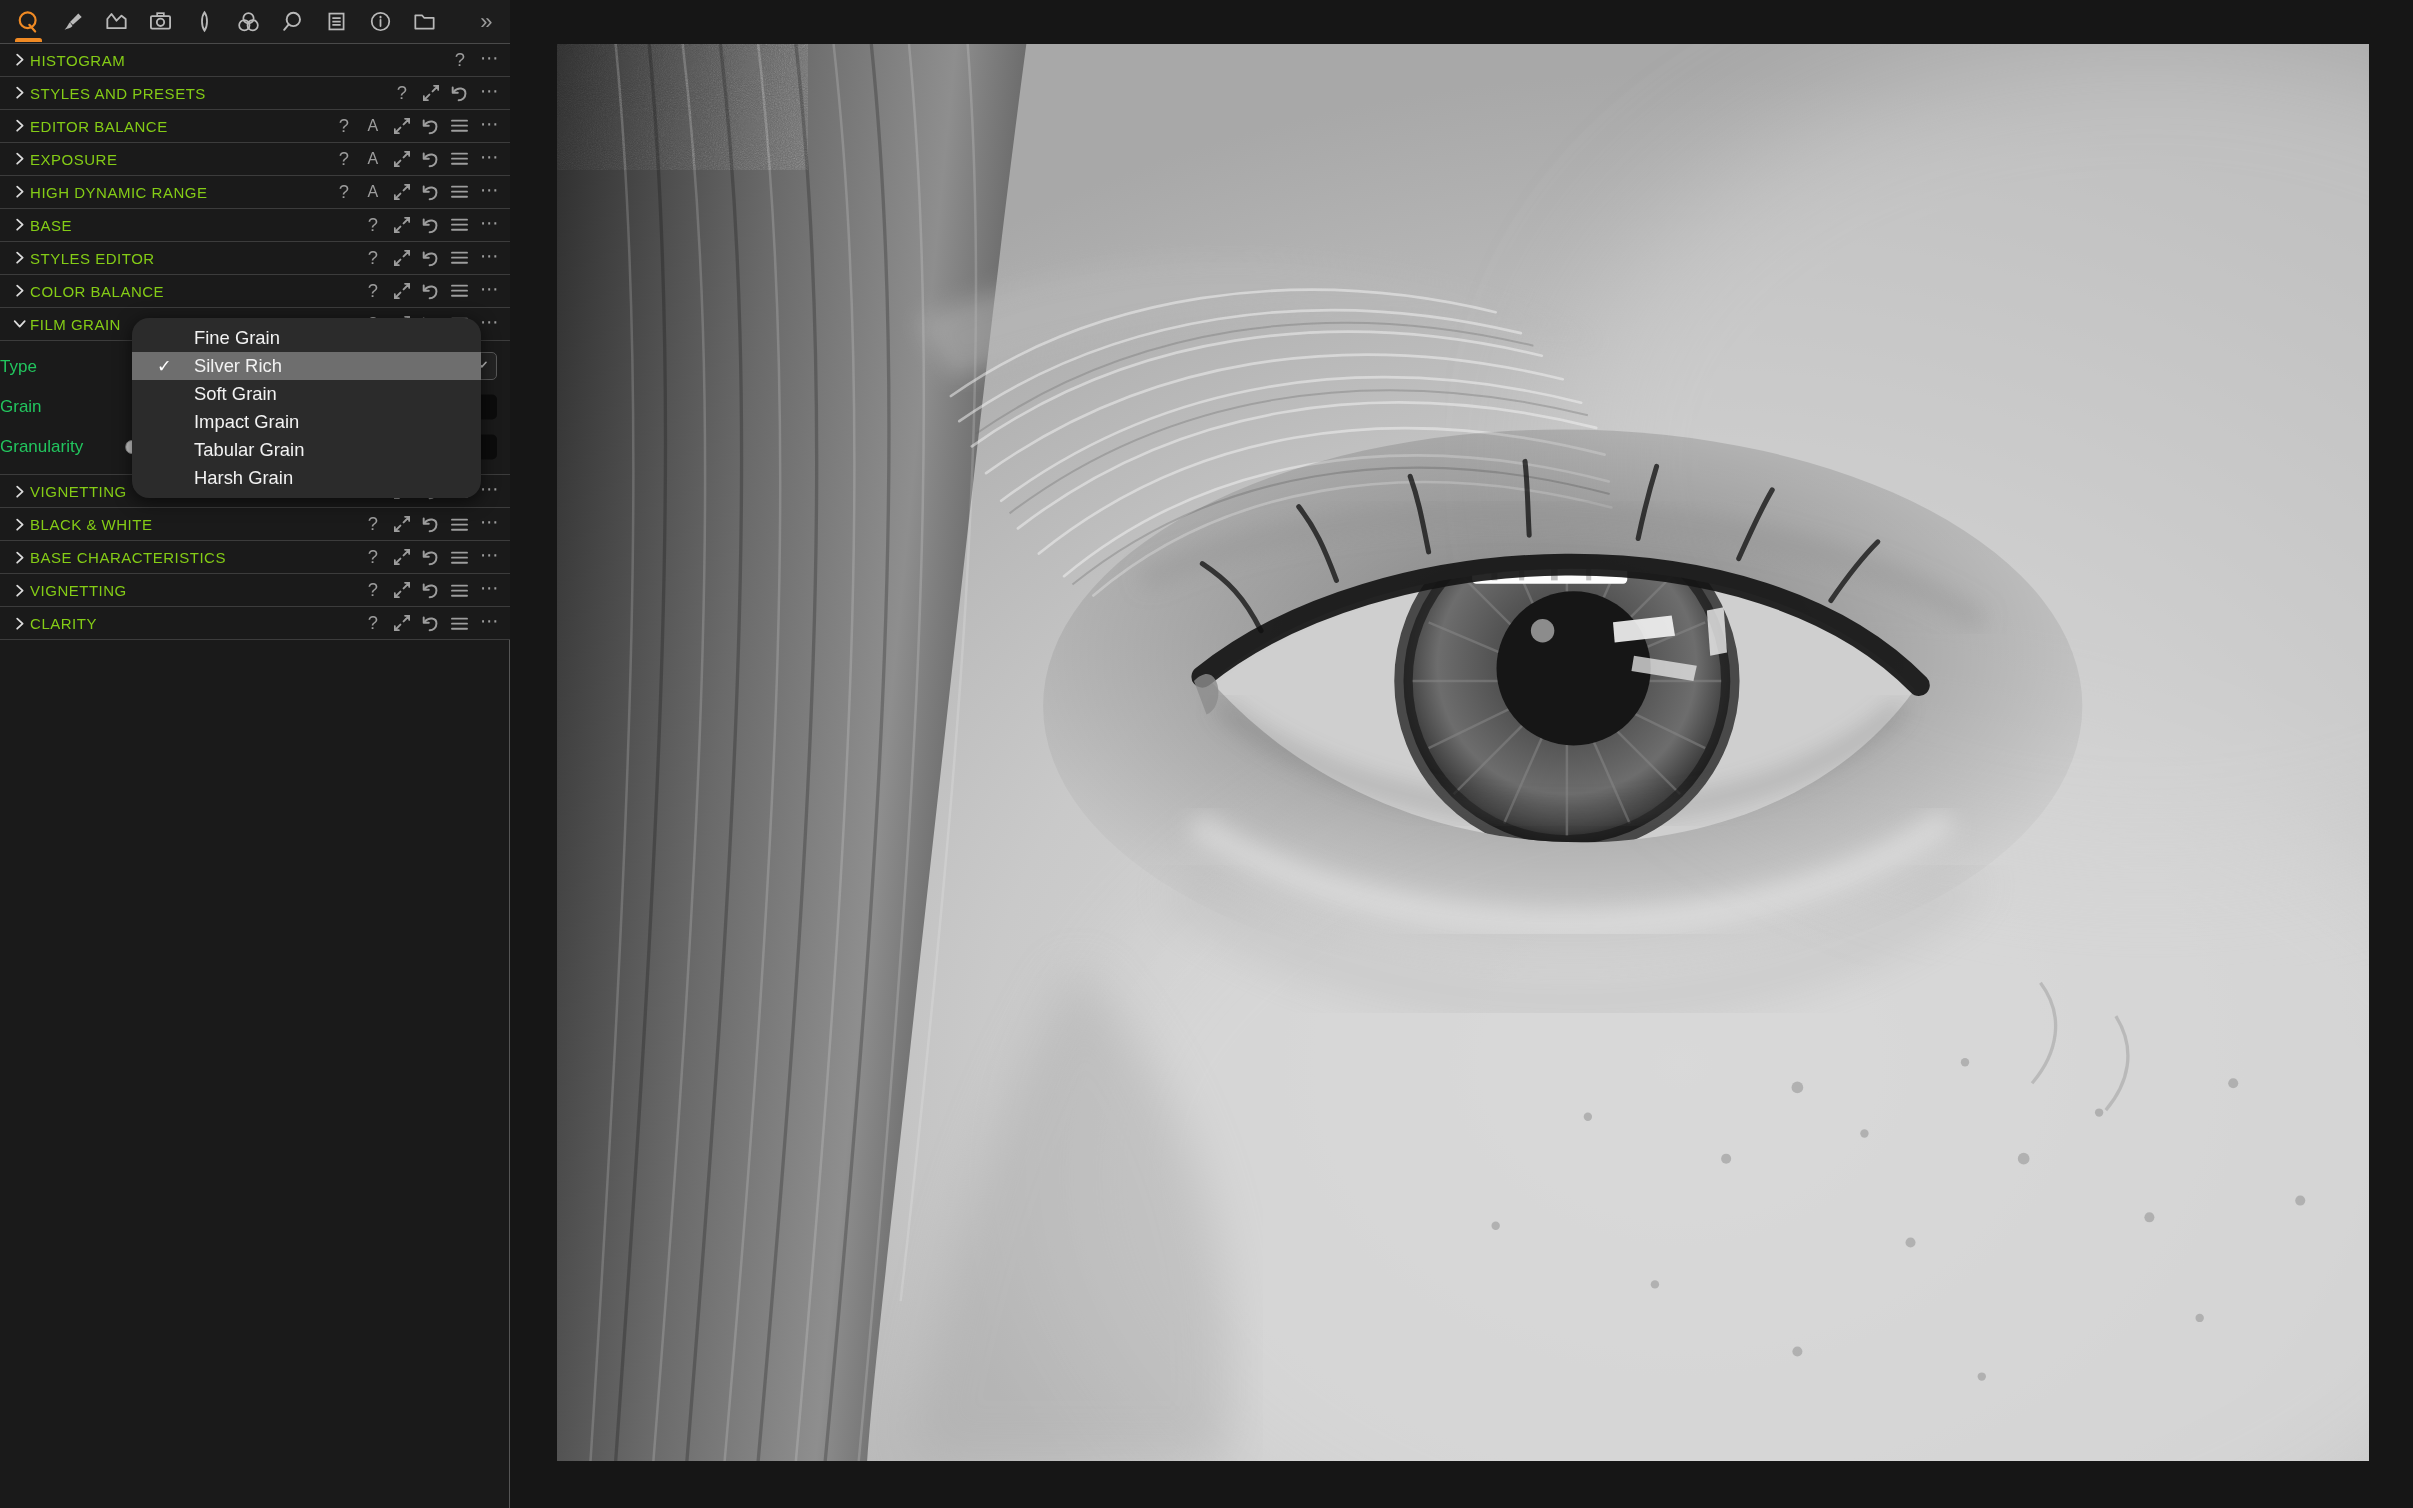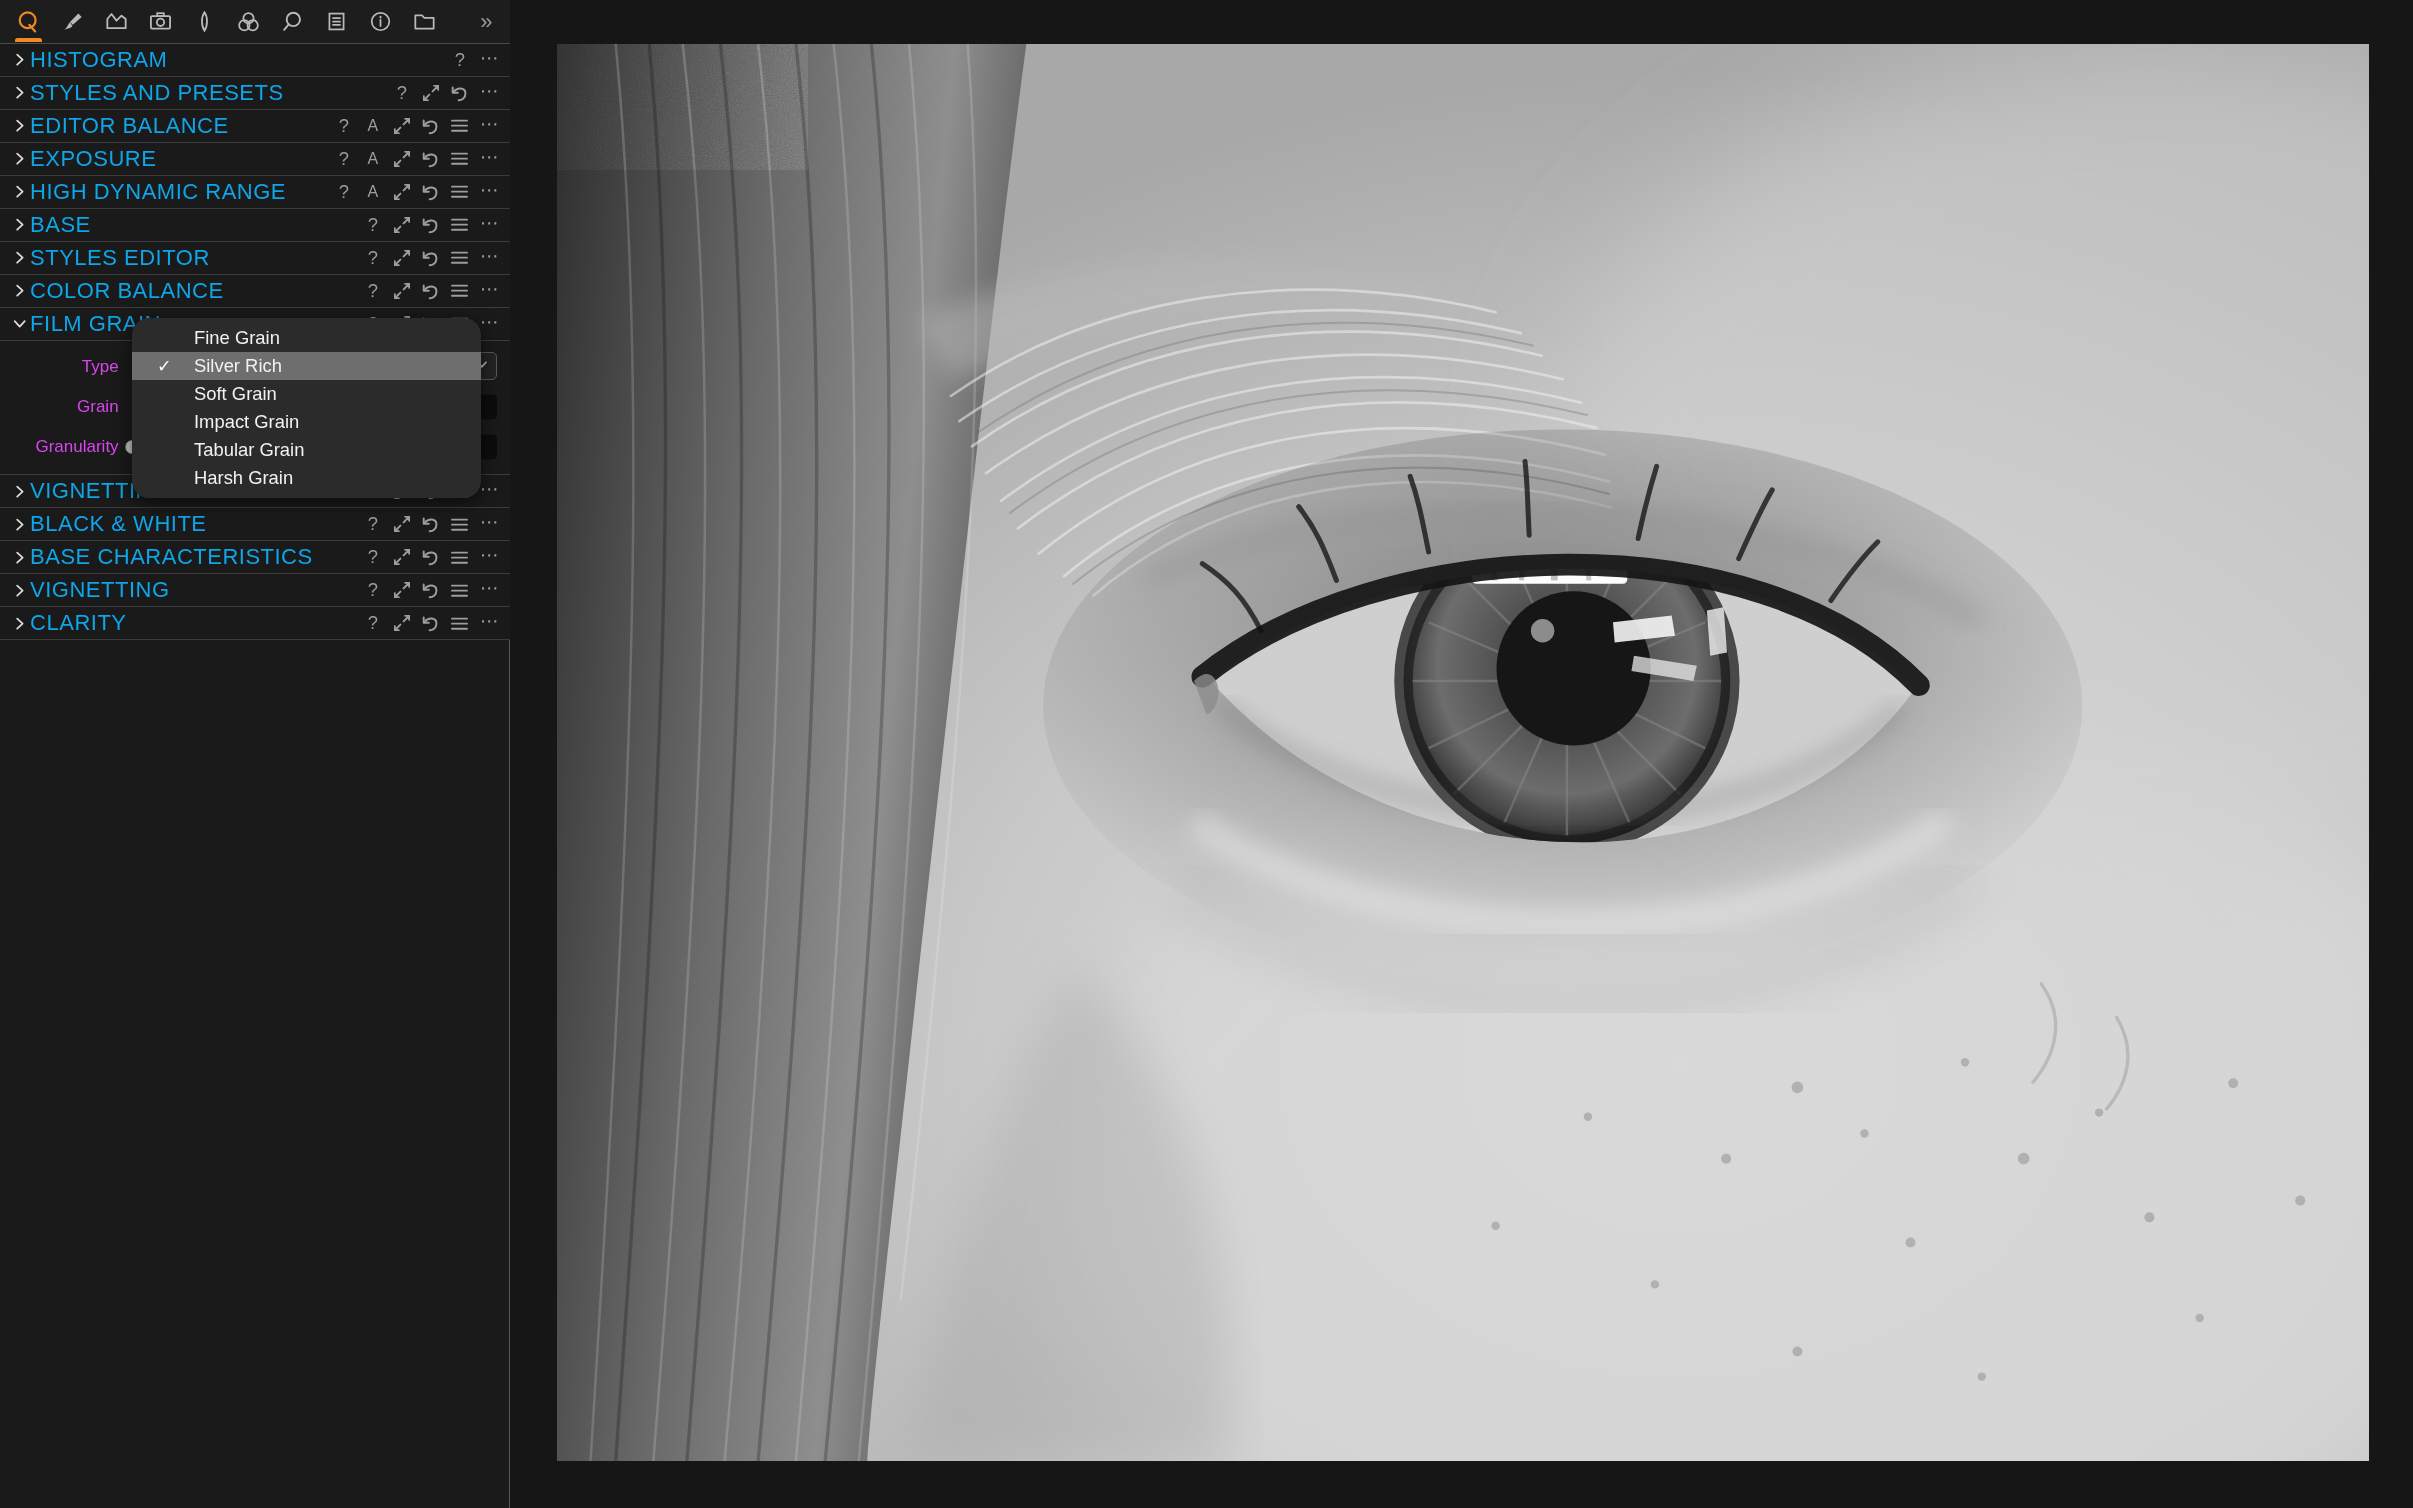--- a/index.html
+++ b/index.html
@@ -61,9 +61,9 @@
   }
   .panel-title {
     flex:1;
-    font-size:22px;
+    font-size:15px;
     letter-spacing:0.5px;
-    color:#0ea5e9;
+    color:#84cc16;
     white-space:nowrap;
     padding-left:1.7px;
   }

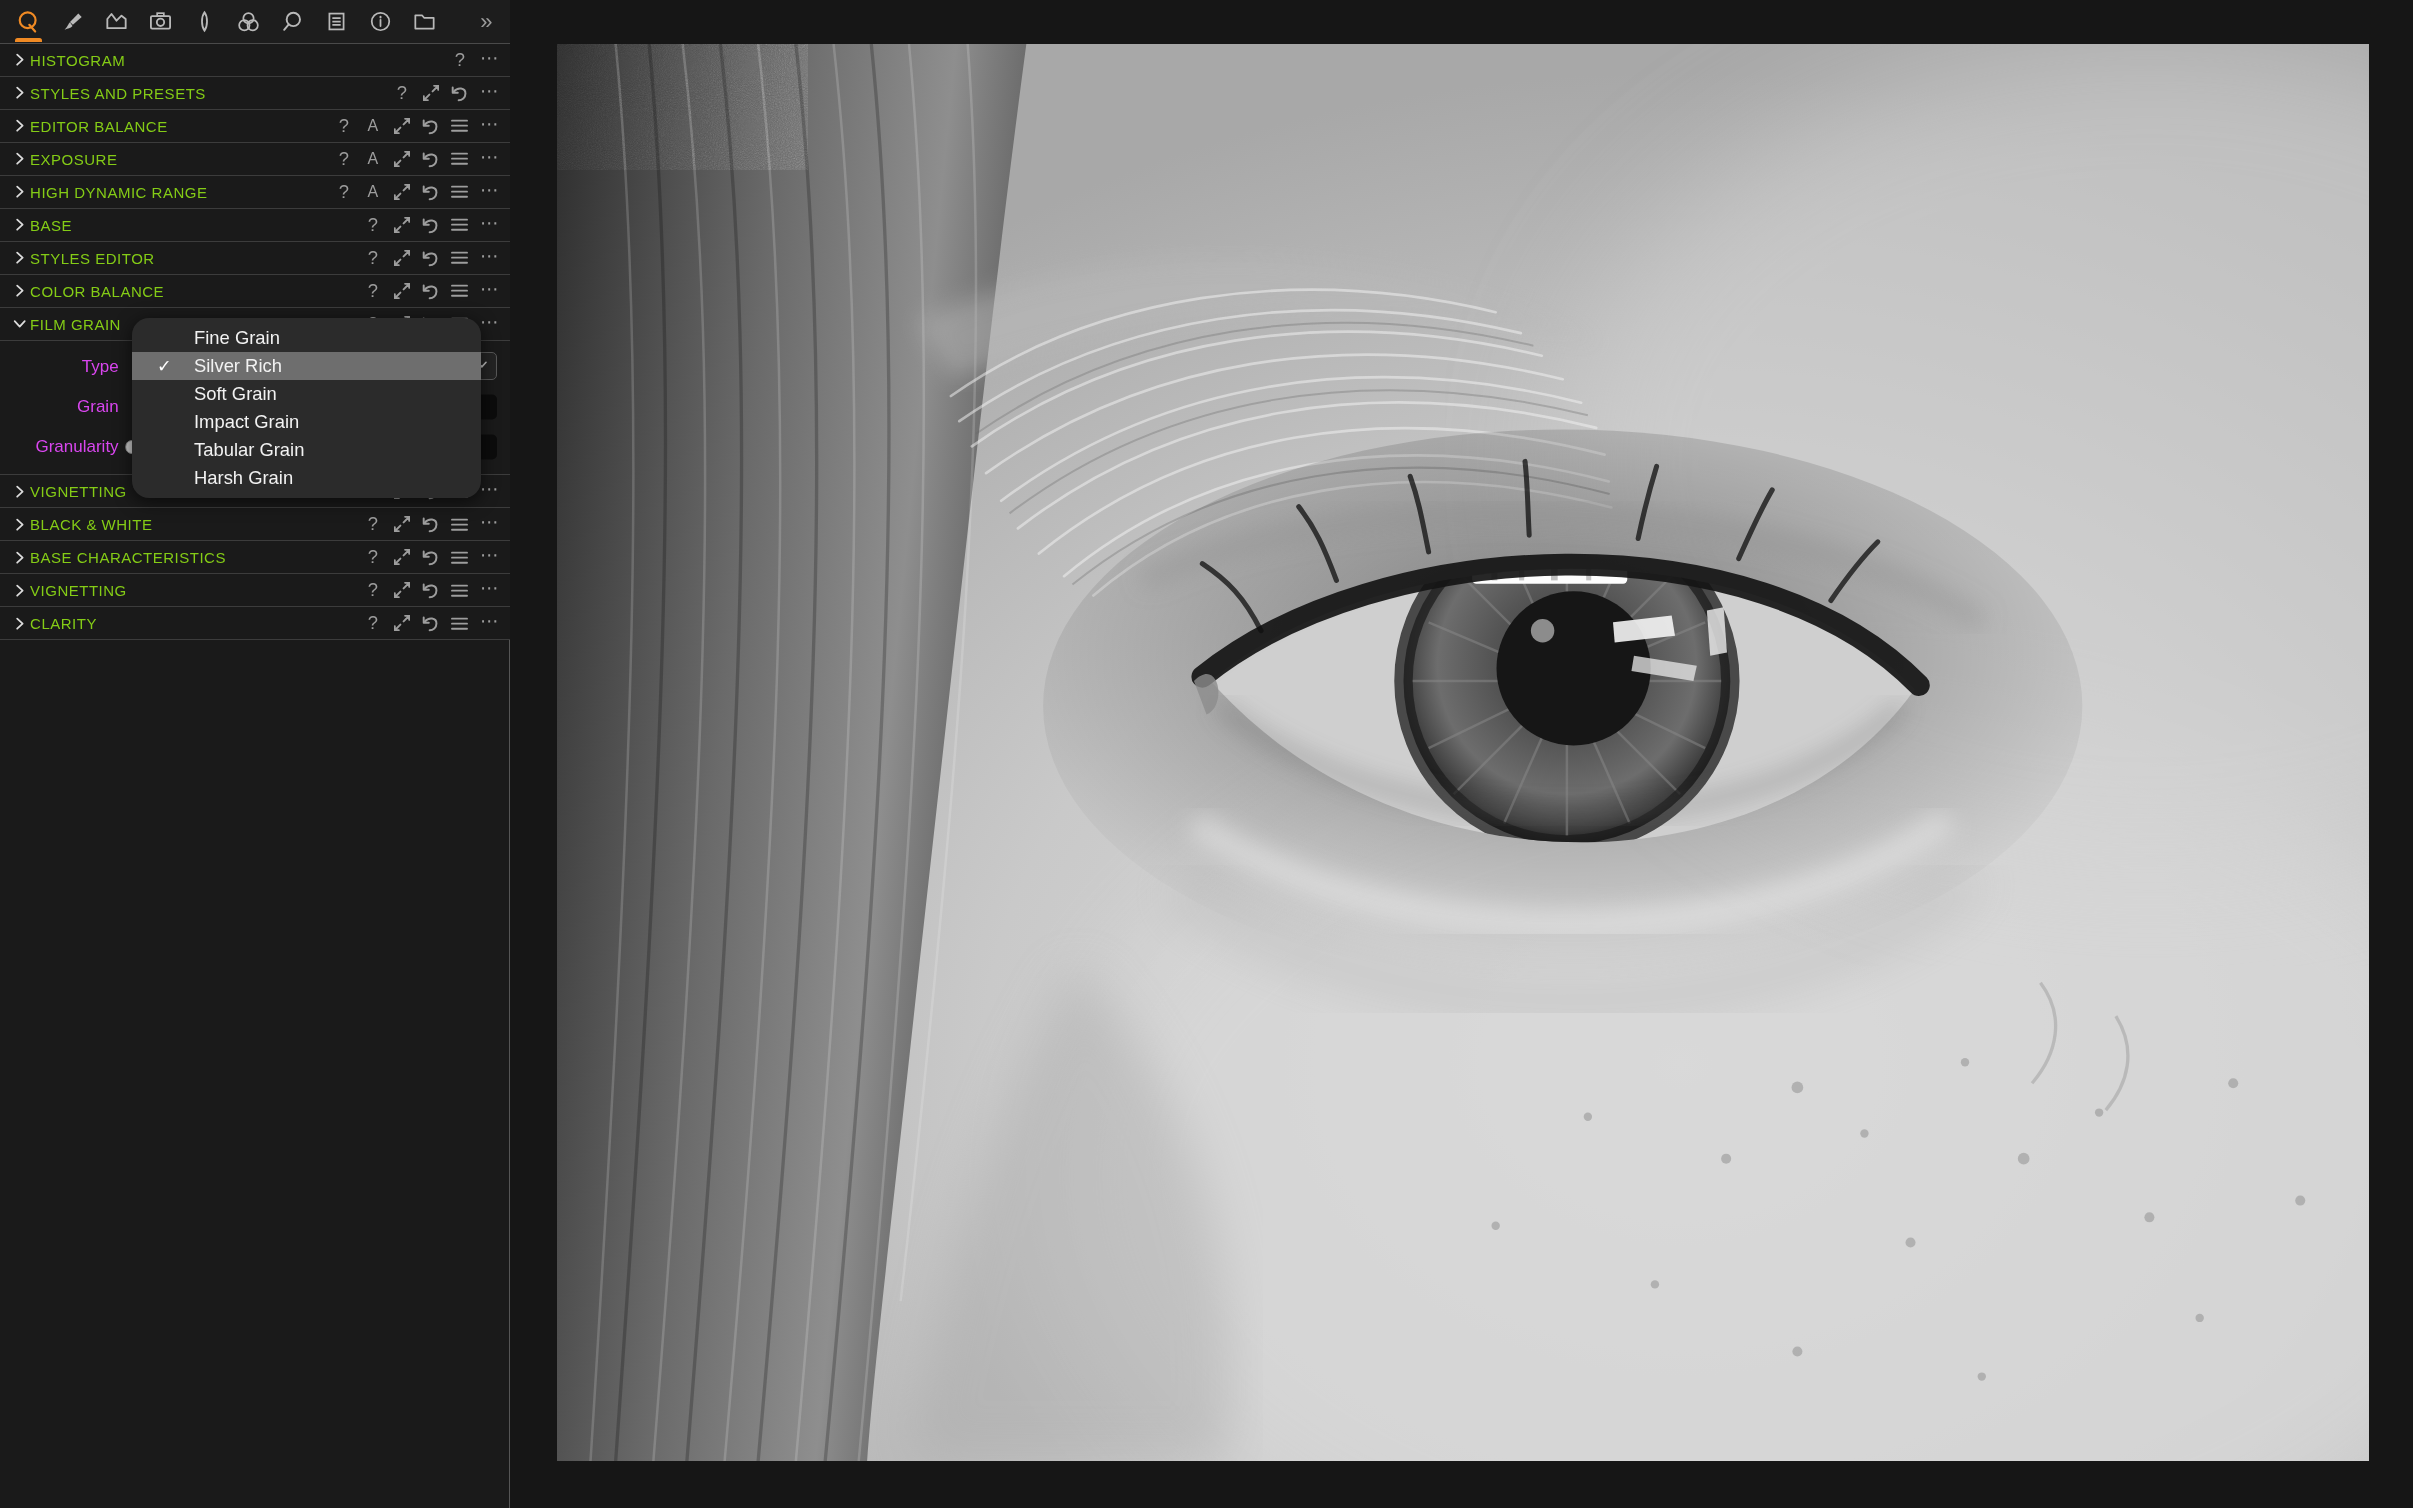--- a/index.html
+++ b/index.html
@@ -85,8 +85,8 @@
   .fg-body { position:relative; background:#1a1a1a; border-bottom:0.8px solid #3c3c3c; padding:5.9px 0 7.5px 0;}
   .fg-row { position:relative; height:40px; display:flex; align-items:center; }
   .fg-label {
-    width:127px; flex:0 0 127px; text-align:right; padding-right:8.4px;
-    font-size:17px; color:#d946ef;
+    width:127px; flex:0 0 127px; text-align:left; padding-right:8.4px;
+    font-size:17px; color:#22c55e;
   }
   .fg-ctrl { flex:1; position:relative; height:40px; padding-right:13.4px; }
   .fg-select {

